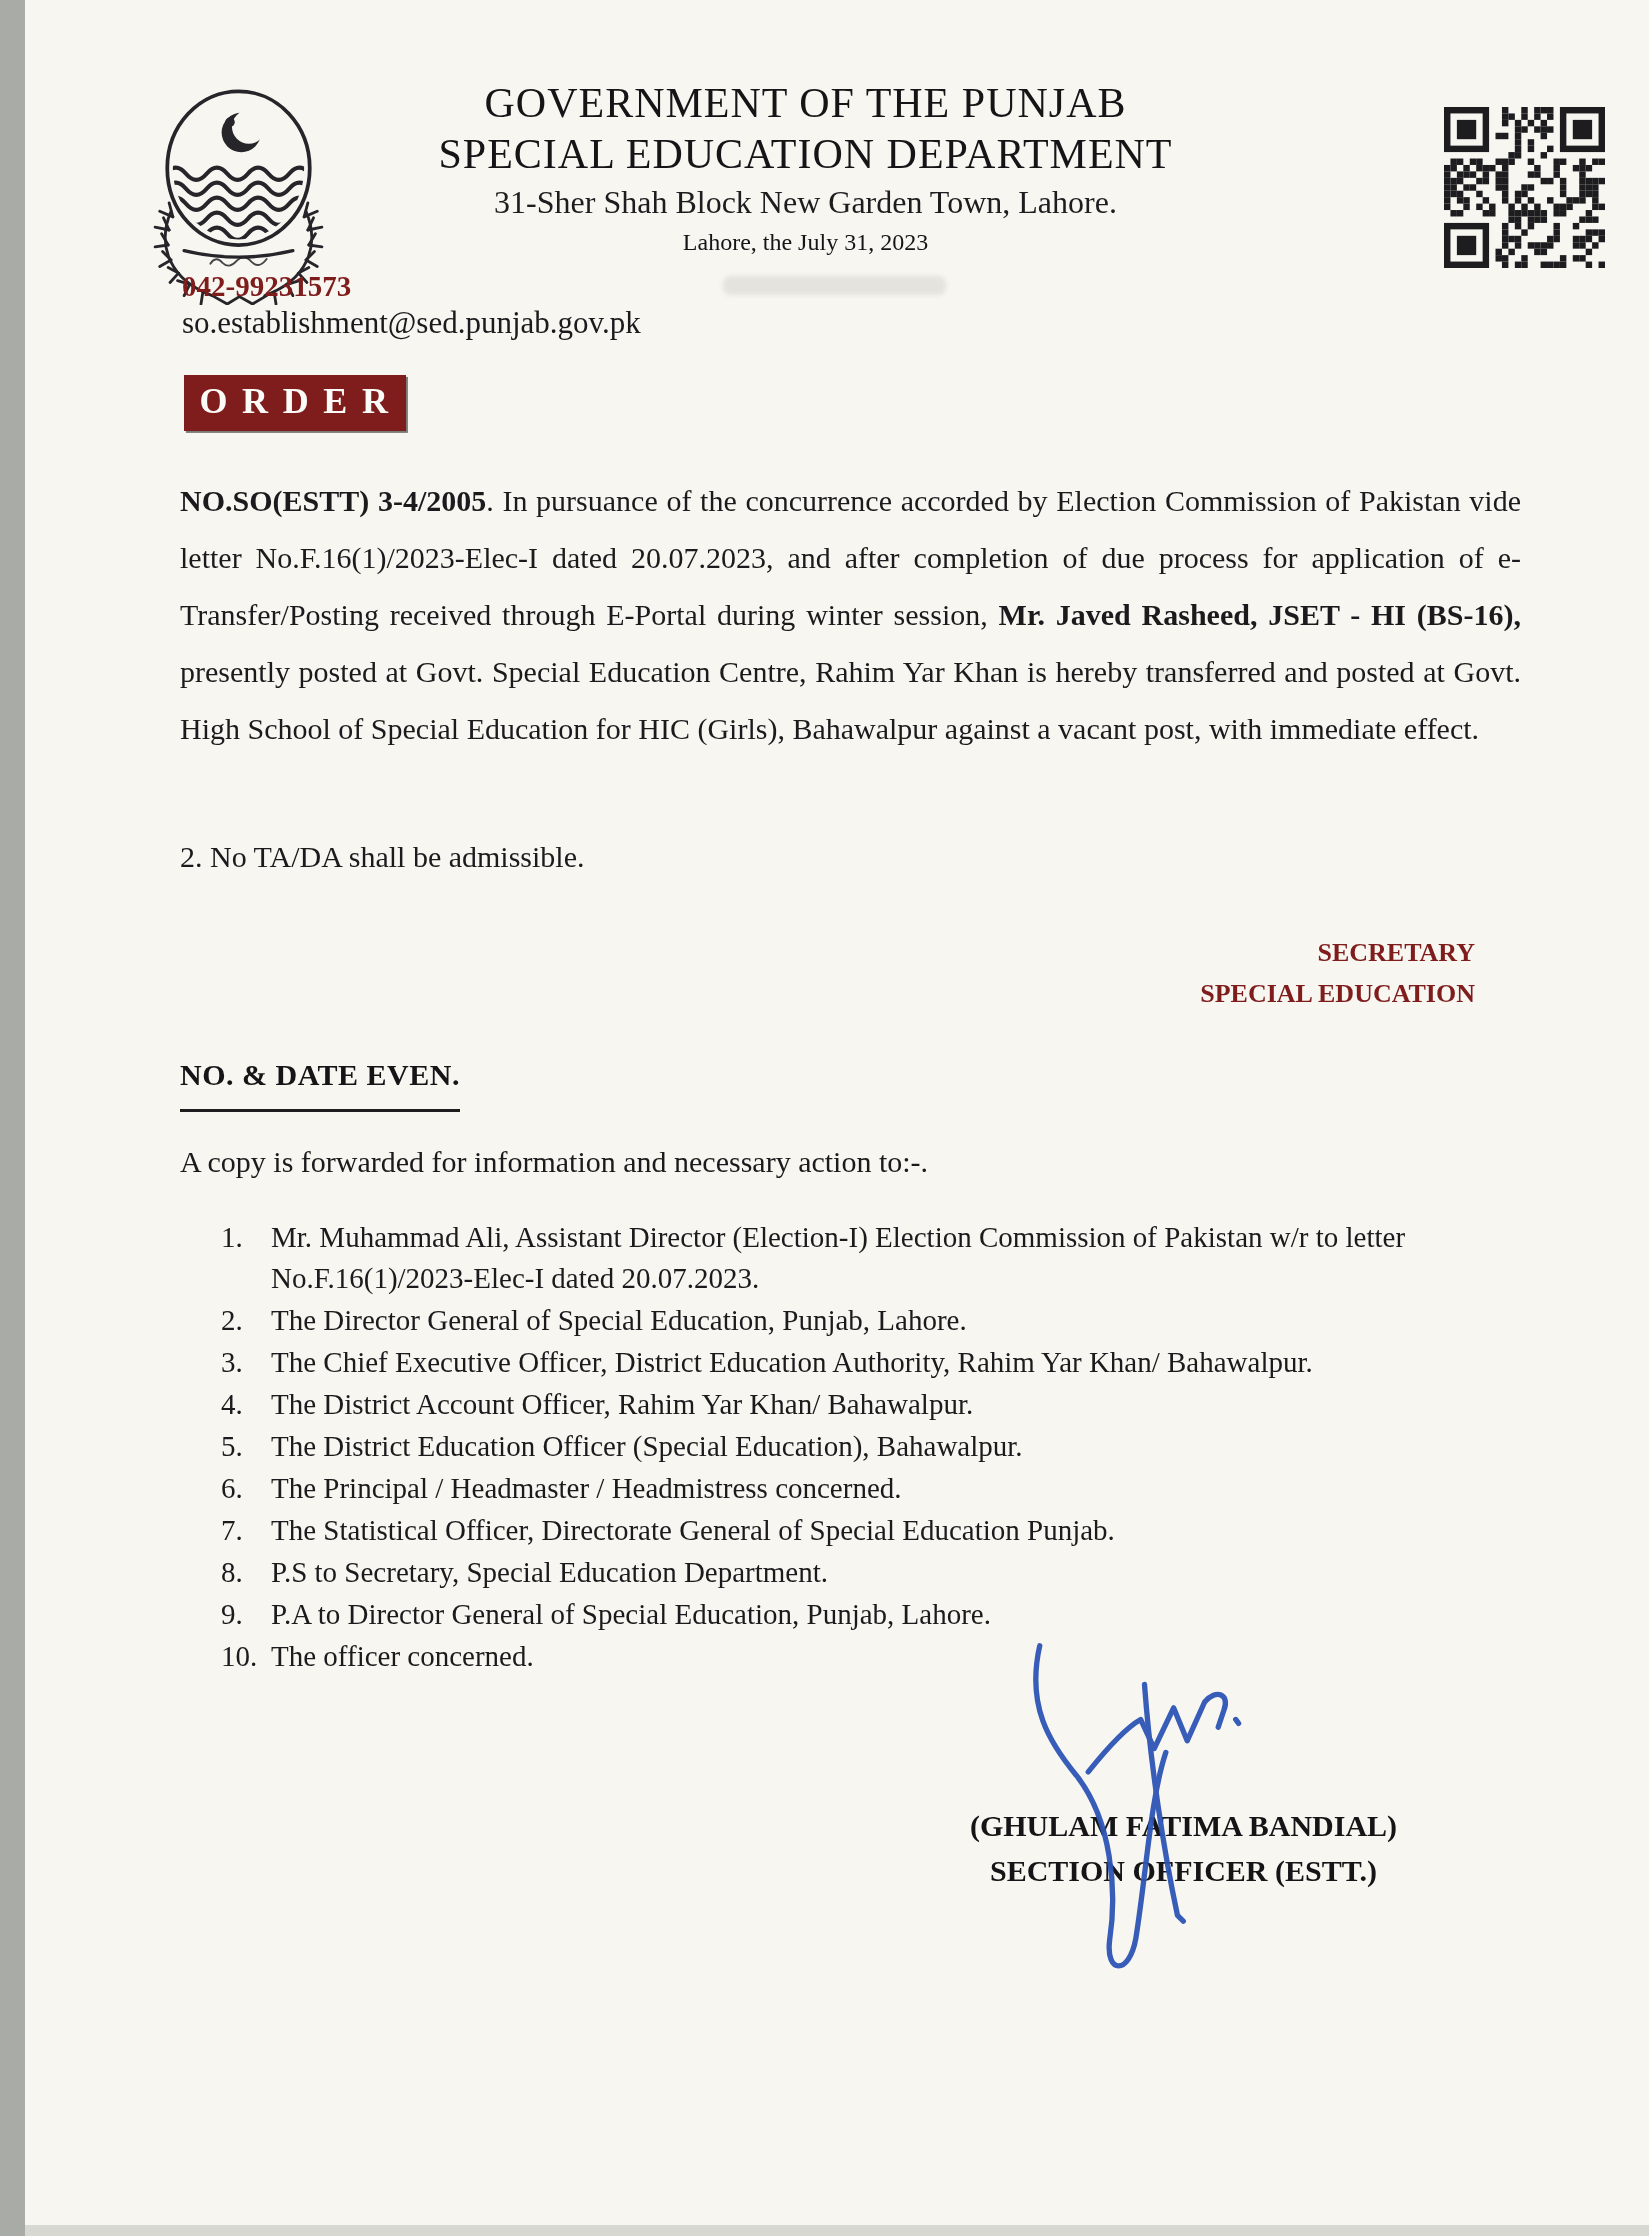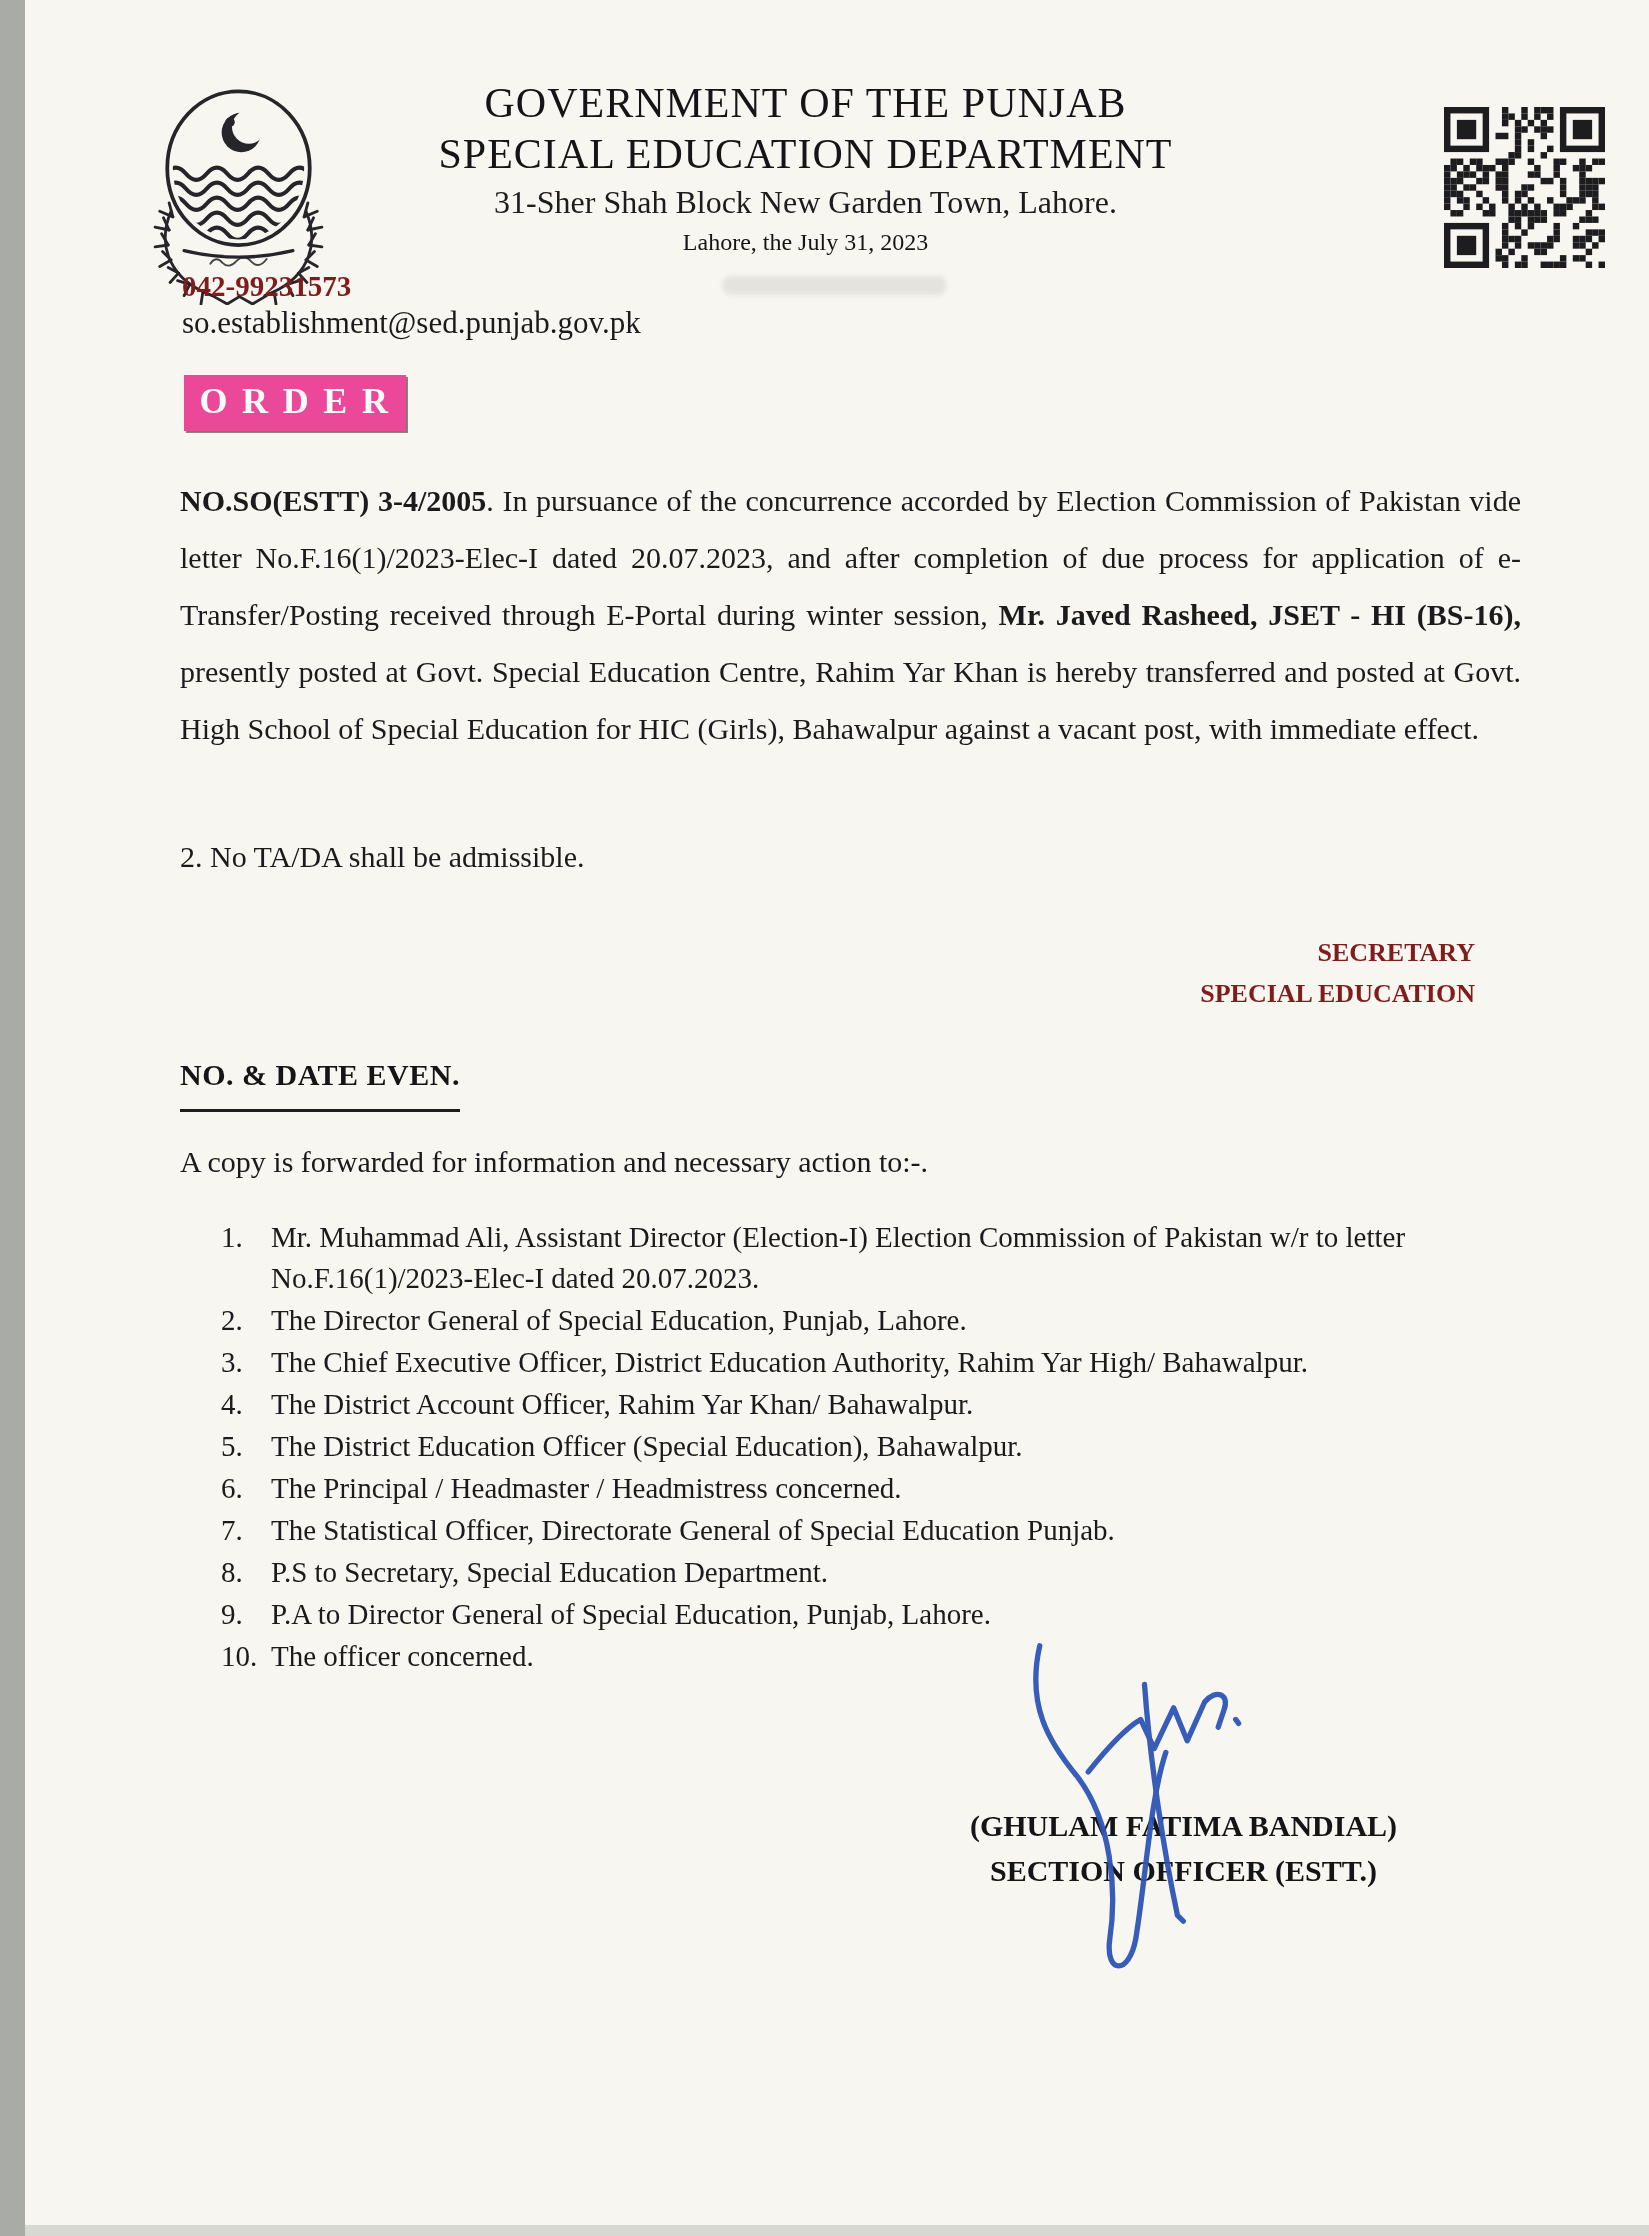--- a/index.html
+++ b/index.html
@@ -27,7 +27,7 @@
 
   
   .order-box{
-    left:184px;top:375px;display:inline-block;background:#ec4899;color:#fbfbf8;
+    left:184px;top:375px;display:inline-block;background:#7f1d1d;color:#fbfbf8;
     font-size:36px;font-weight:bold;letter-spacing:14.6px;
     padding:4.9px 3.9px 8.7px 15.5px;box-shadow:1.9px 1.9px 0 rgba(20,20,20,.55);
   }

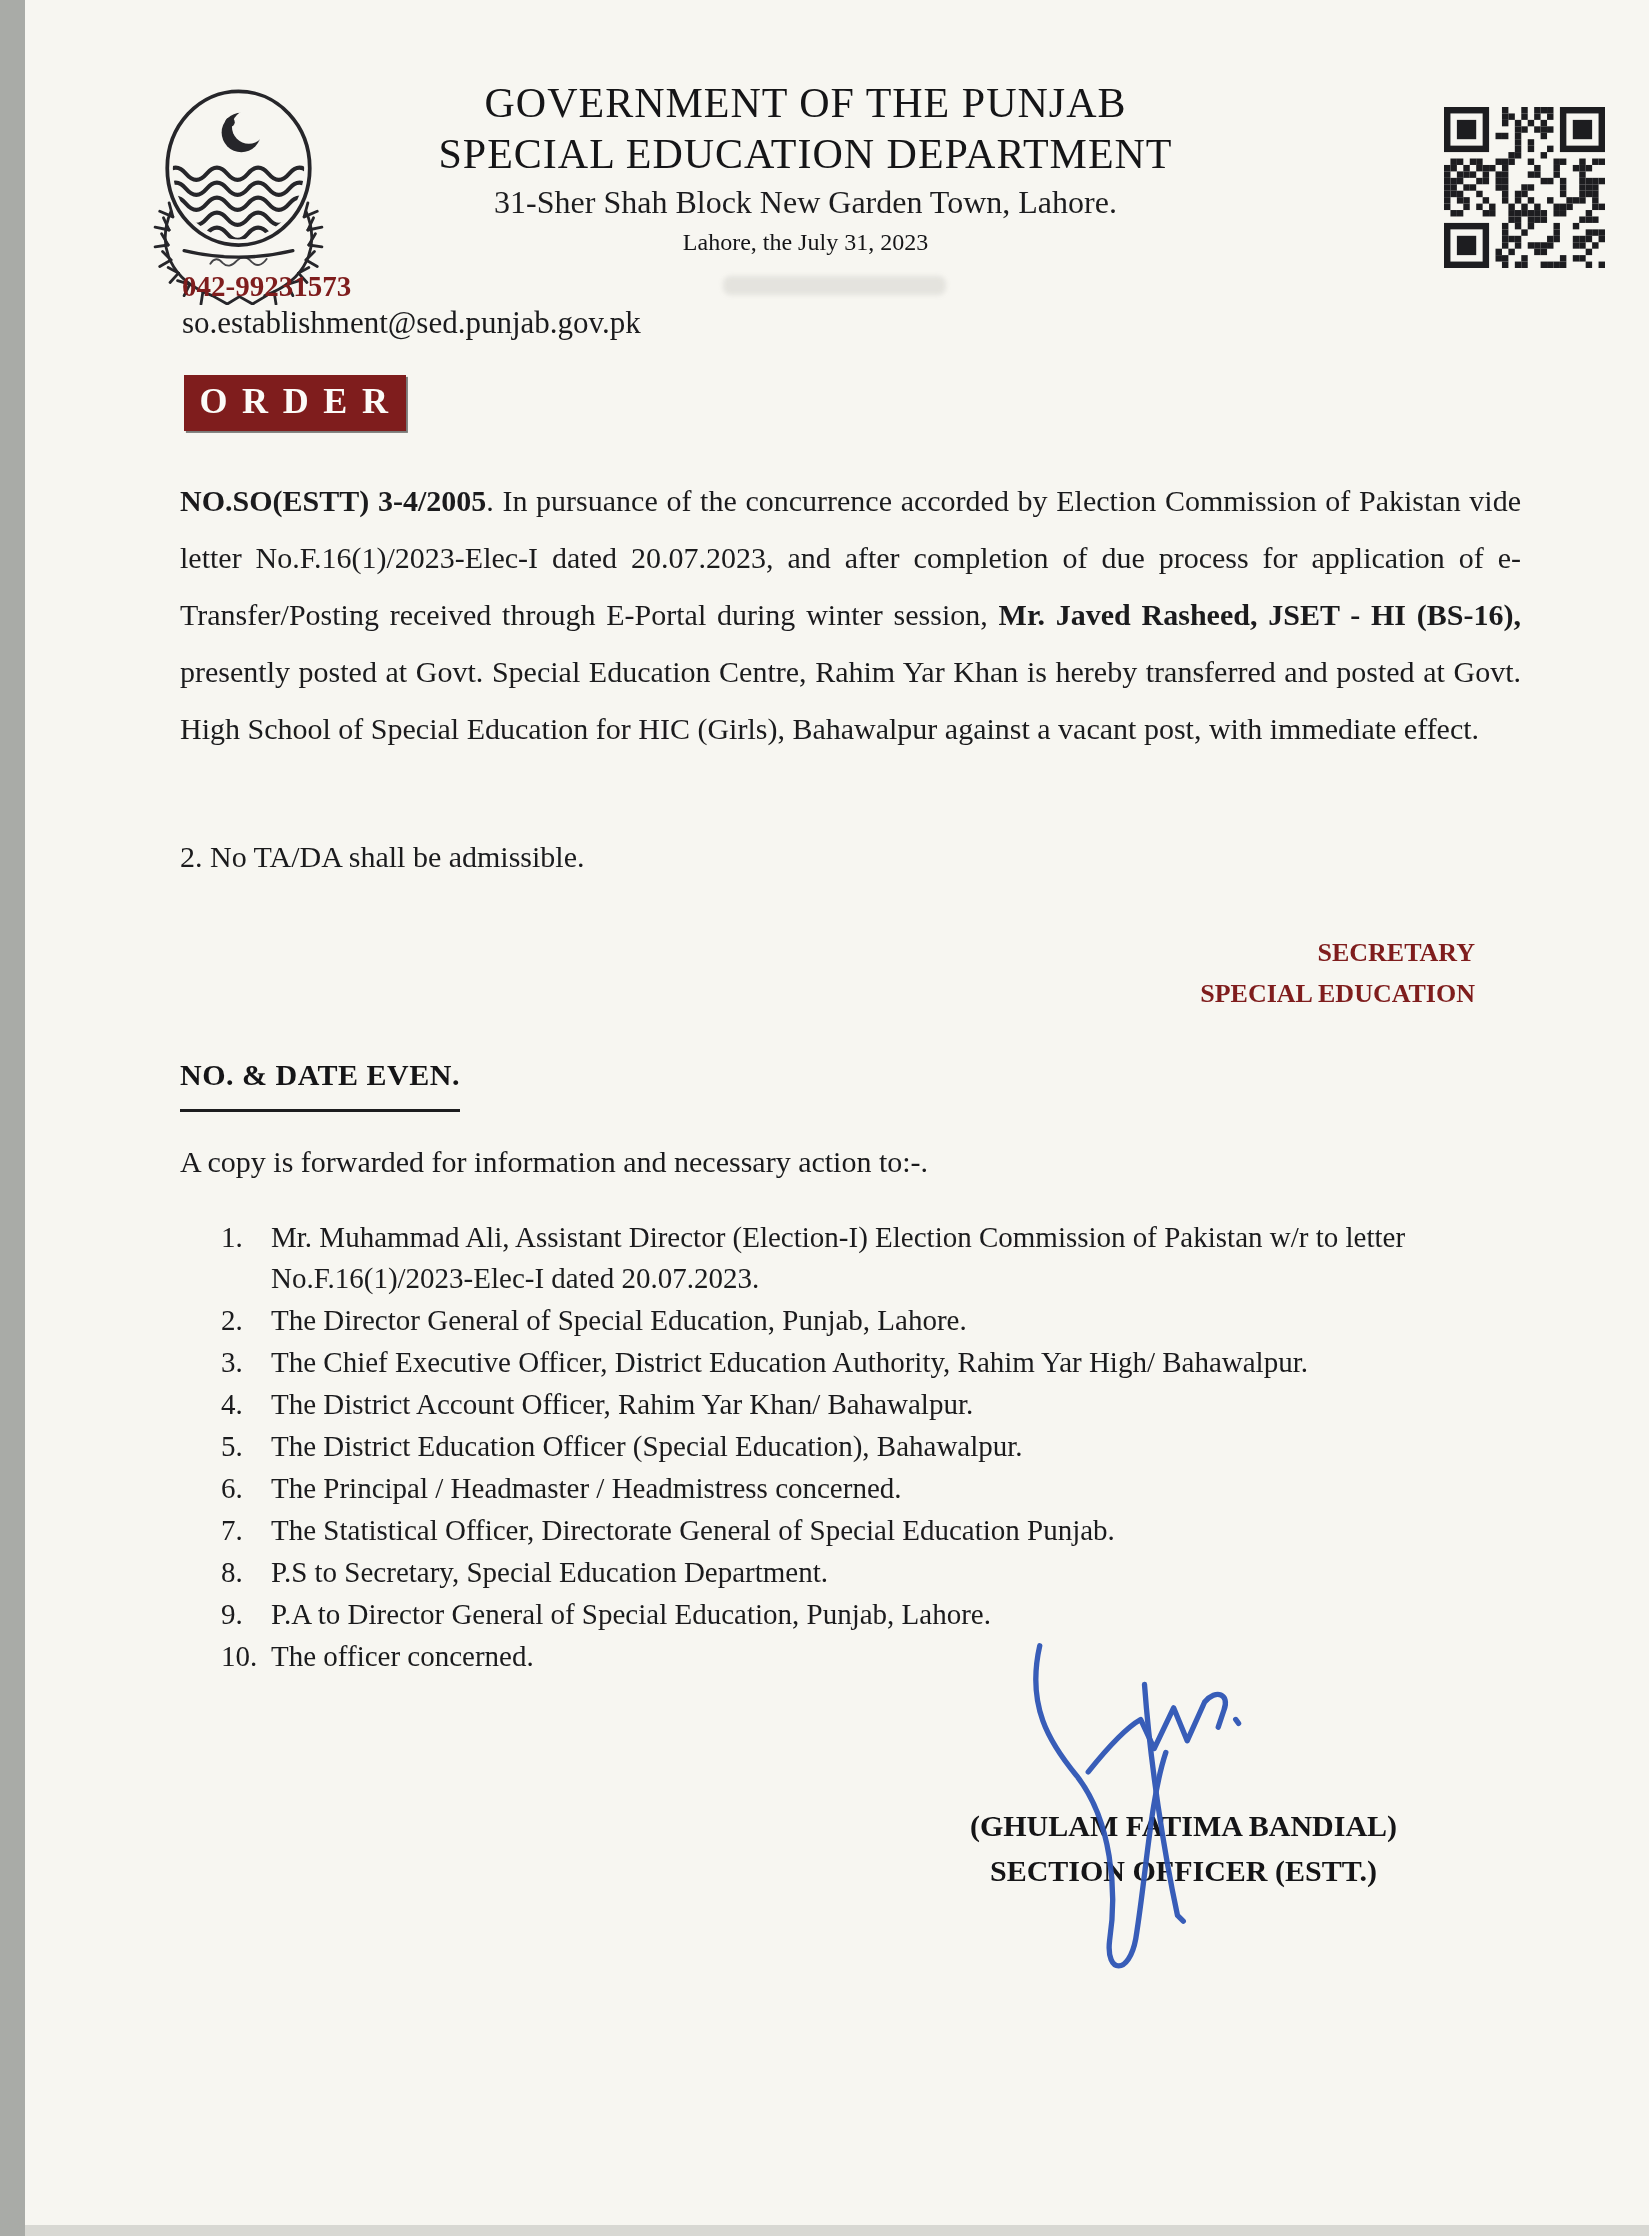--- a/index.html
+++ b/index.html
@@ -352,7 +352,7 @@
     </div>
   <div class="li">
       <span class="num">3.</span>
-      <span class="txt">The Chief Executive Officer, District Education Authority, Rahim Yar High/ Bahawalpur.</span>
+      <span class="txt">The Chief Executive Officer, District Education Authority, Rahim Yar Khan/ Bahawalpur.</span>
     </div>
   <div class="li">
       <span class="num">4.</span>

